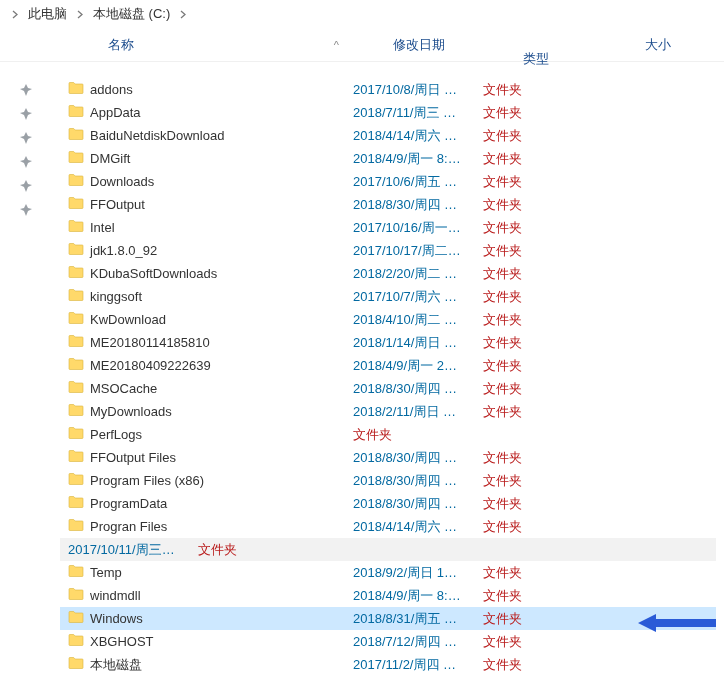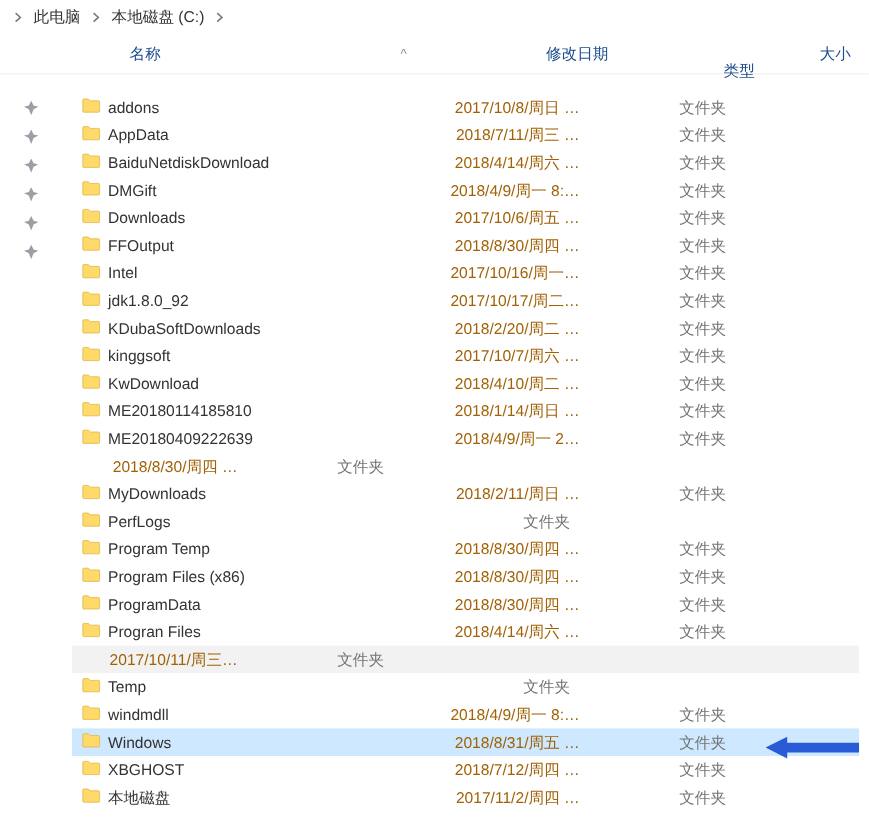--- a/index.html
+++ b/index.html
@@ -4,7 +4,7 @@
 <style>
   * { box-sizing: border-box; }
   html, body { margin: 0; padding: 0; font-family: "Microsoft YaHei", "Segoe UI", sans-serif; font-size: 13px; color: #333; background: #fff; }
-  .window { width: 724px; height: 682px; position: relative; overflow: hidden; text-align: right; }
+  .window { width: 724px; height: 682px; position: relative; overflow: hidden; }
 
   
   .breadcrumb { display: flex; align-items: center; height: 28px; padding: 4px 6px; }

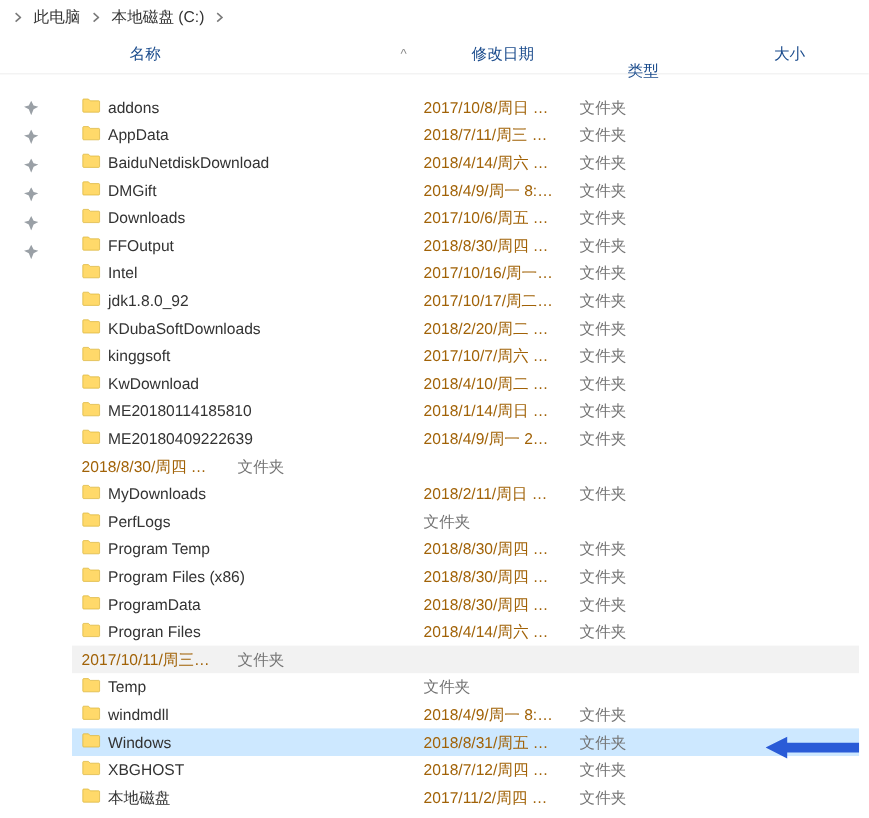--- a/index.html
+++ b/index.html
@@ -30,7 +30,7 @@
   .row.selected { background: #cde8ff; }
   .row.hover { background: #f2f2f2; }
   .cell-name { flex: 0 0 285px; display: flex; align-items: center; gap: 6px; overflow: hidden; white-space: nowrap; text-overflow: ellipsis; }
-  .cell-date { flex: 0 0 130px; color: #a16207; white-space: nowrap; overflow:hidden; }
+  .cell-date { flex: 0 0 130px; color: #0369a1; white-space: nowrap; overflow:hidden; }
   .cell-type { flex: 0 0 122px; color: #737373; }
   .cell-size { flex: 0 0 80px; color: #555; }
   .folder-icon { width:16px; height:16px; flex:0 0 16px; }

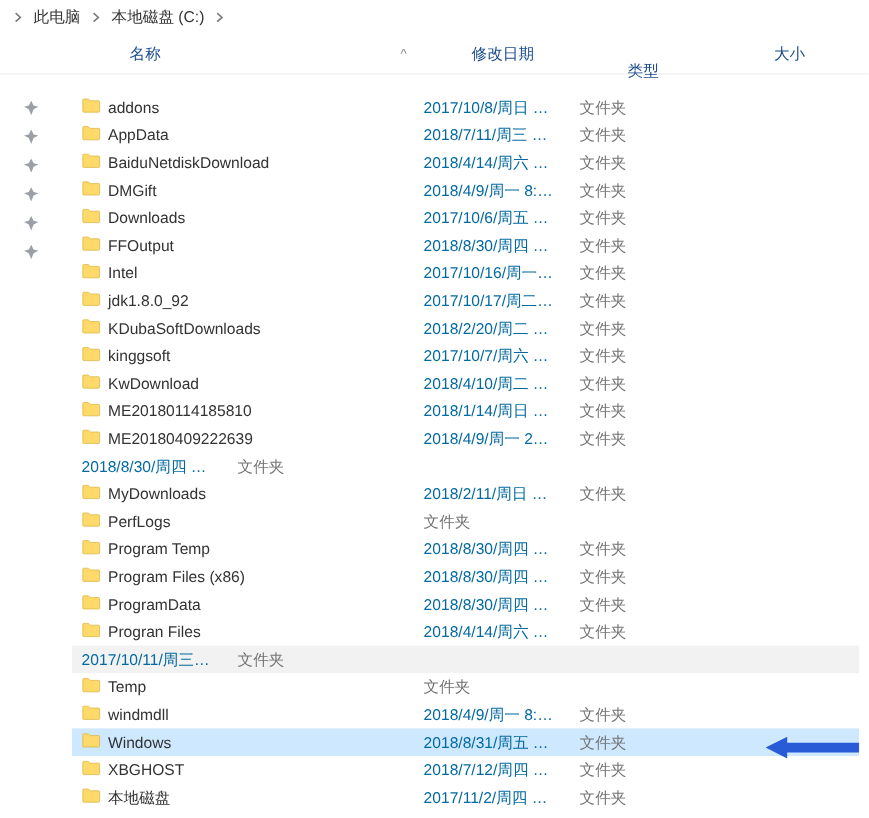--- a/index.html
+++ b/index.html
@@ -31,7 +31,7 @@
   .row.hover { background: #f2f2f2; }
   .cell-name { flex: 0 0 285px; display: flex; align-items: center; gap: 6px; overflow: hidden; white-space: nowrap; text-overflow: ellipsis; }
   .cell-date { flex: 0 0 130px; color: #0369a1; white-space: nowrap; overflow:hidden; }
-  .cell-type { flex: 0 0 122px; color: #737373; }
+  .cell-type { flex: 0 0 122px; color: #b91c1c; }
   .cell-size { flex: 0 0 80px; color: #555; }
   .folder-icon { width:16px; height:16px; flex:0 0 16px; }
 

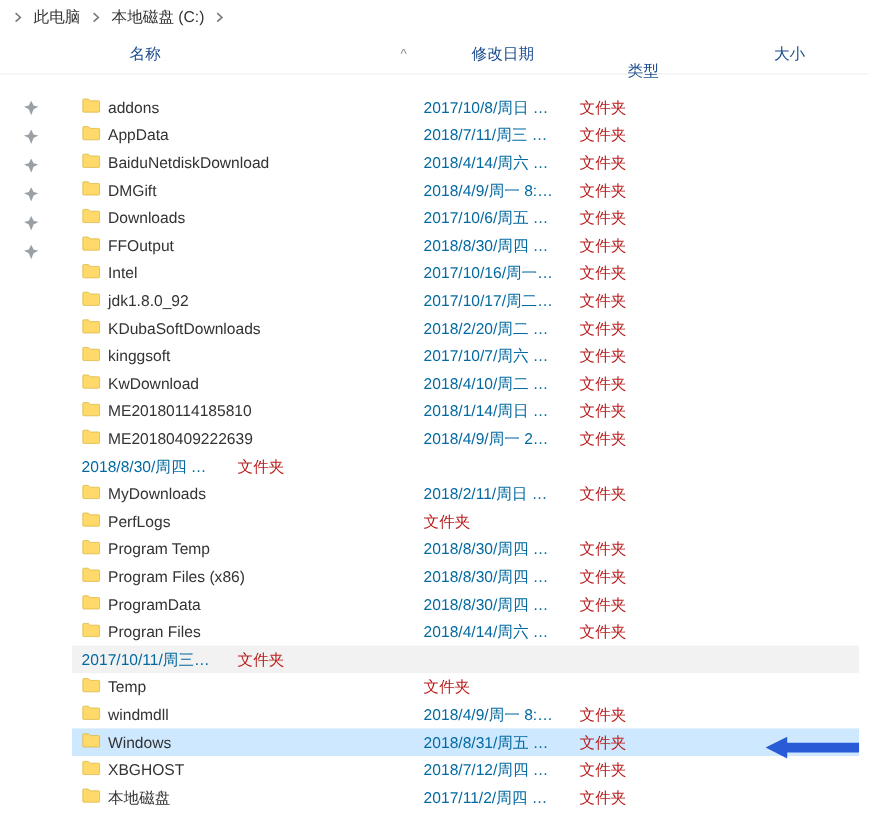--- a/index.html
+++ b/index.html
@@ -238,6 +238,12 @@
         <div class="cell-size"></div>
       </div>
       <div class="row">
+        <div class="cell-name">
+          <span><svg class="folder-icon" viewBox="0 0 16 16">
+              <path d="M1 3.2c0-.4.3-.7.7-.7h4l1.5 1.5h7.1c.4 0 .7.3.7.7v8.1c0 .4-.3.7-.7.7H1.7c-.4 0-.7-.3-.7-.7V3.2z" fill="#ffd96a" stroke="#d9b43a" stroke-width="0.6"></path>
+            </svg></span>
+          <span>MSOCache</span>
+        </div>
         <div class="cell-date">2018/8/30/周四 …</div>
         <div class="cell-type">文件夹</div>
         <div class="cell-size"></div>

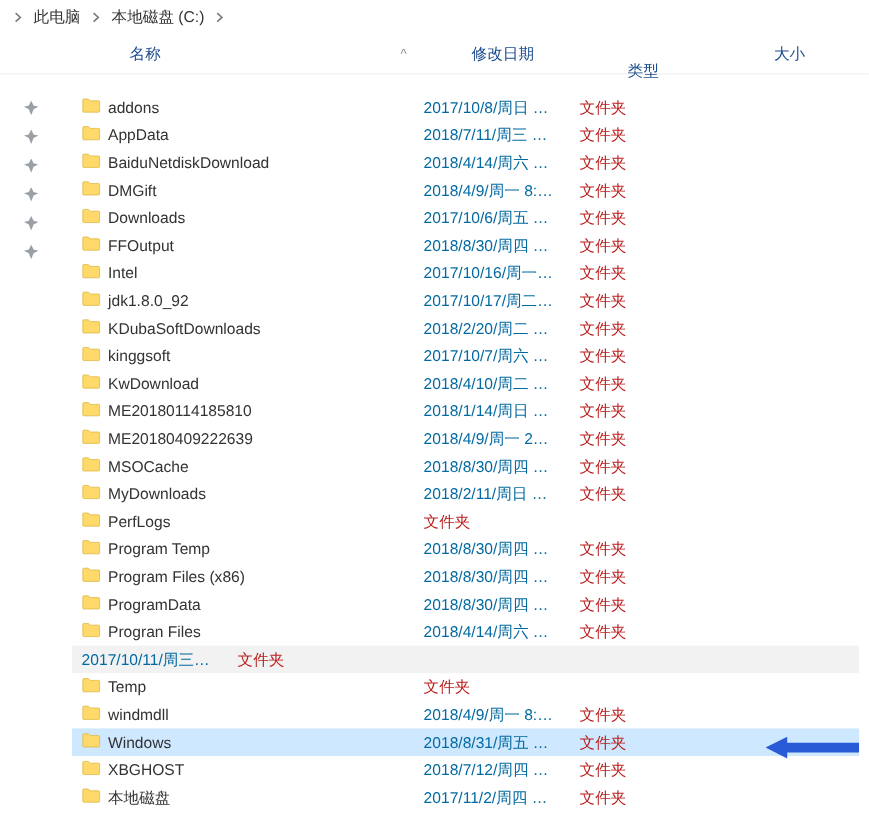--- a/index.html
+++ b/index.html
@@ -274,7 +274,7 @@
           <span><svg class="folder-icon" viewBox="0 0 16 16">
               <path d="M1 3.2c0-.4.3-.7.7-.7h4l1.5 1.5h7.1c.4 0 .7.3.7.7v8.1c0 .4-.3.7-.7.7H1.7c-.4 0-.7-.3-.7-.7V3.2z" fill="#ffd96a" stroke="#d9b43a" stroke-width="0.6"></path>
             </svg></span>
-          <span>Program Temp</span>
+          <span>FFOutput Files</span>
         </div>
         <div class="cell-date">2018/8/30/周四 …</div>
         <div class="cell-type">文件夹</div>

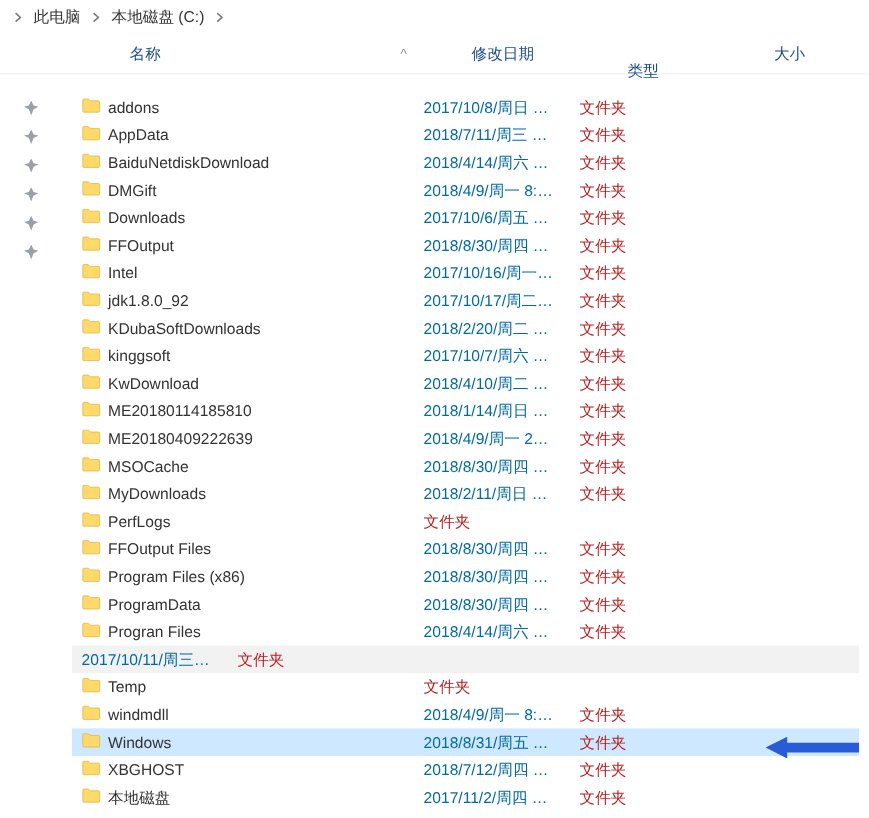--- a/index.html
+++ b/index.html
@@ -325,6 +325,7 @@
             </svg></span>
           <span>Temp</span>
         </div>
+        <div class="cell-date">2018/9/2/周日 1…</div>
         <div class="cell-type">文件夹</div>
         <div class="cell-size"></div>
       </div>

